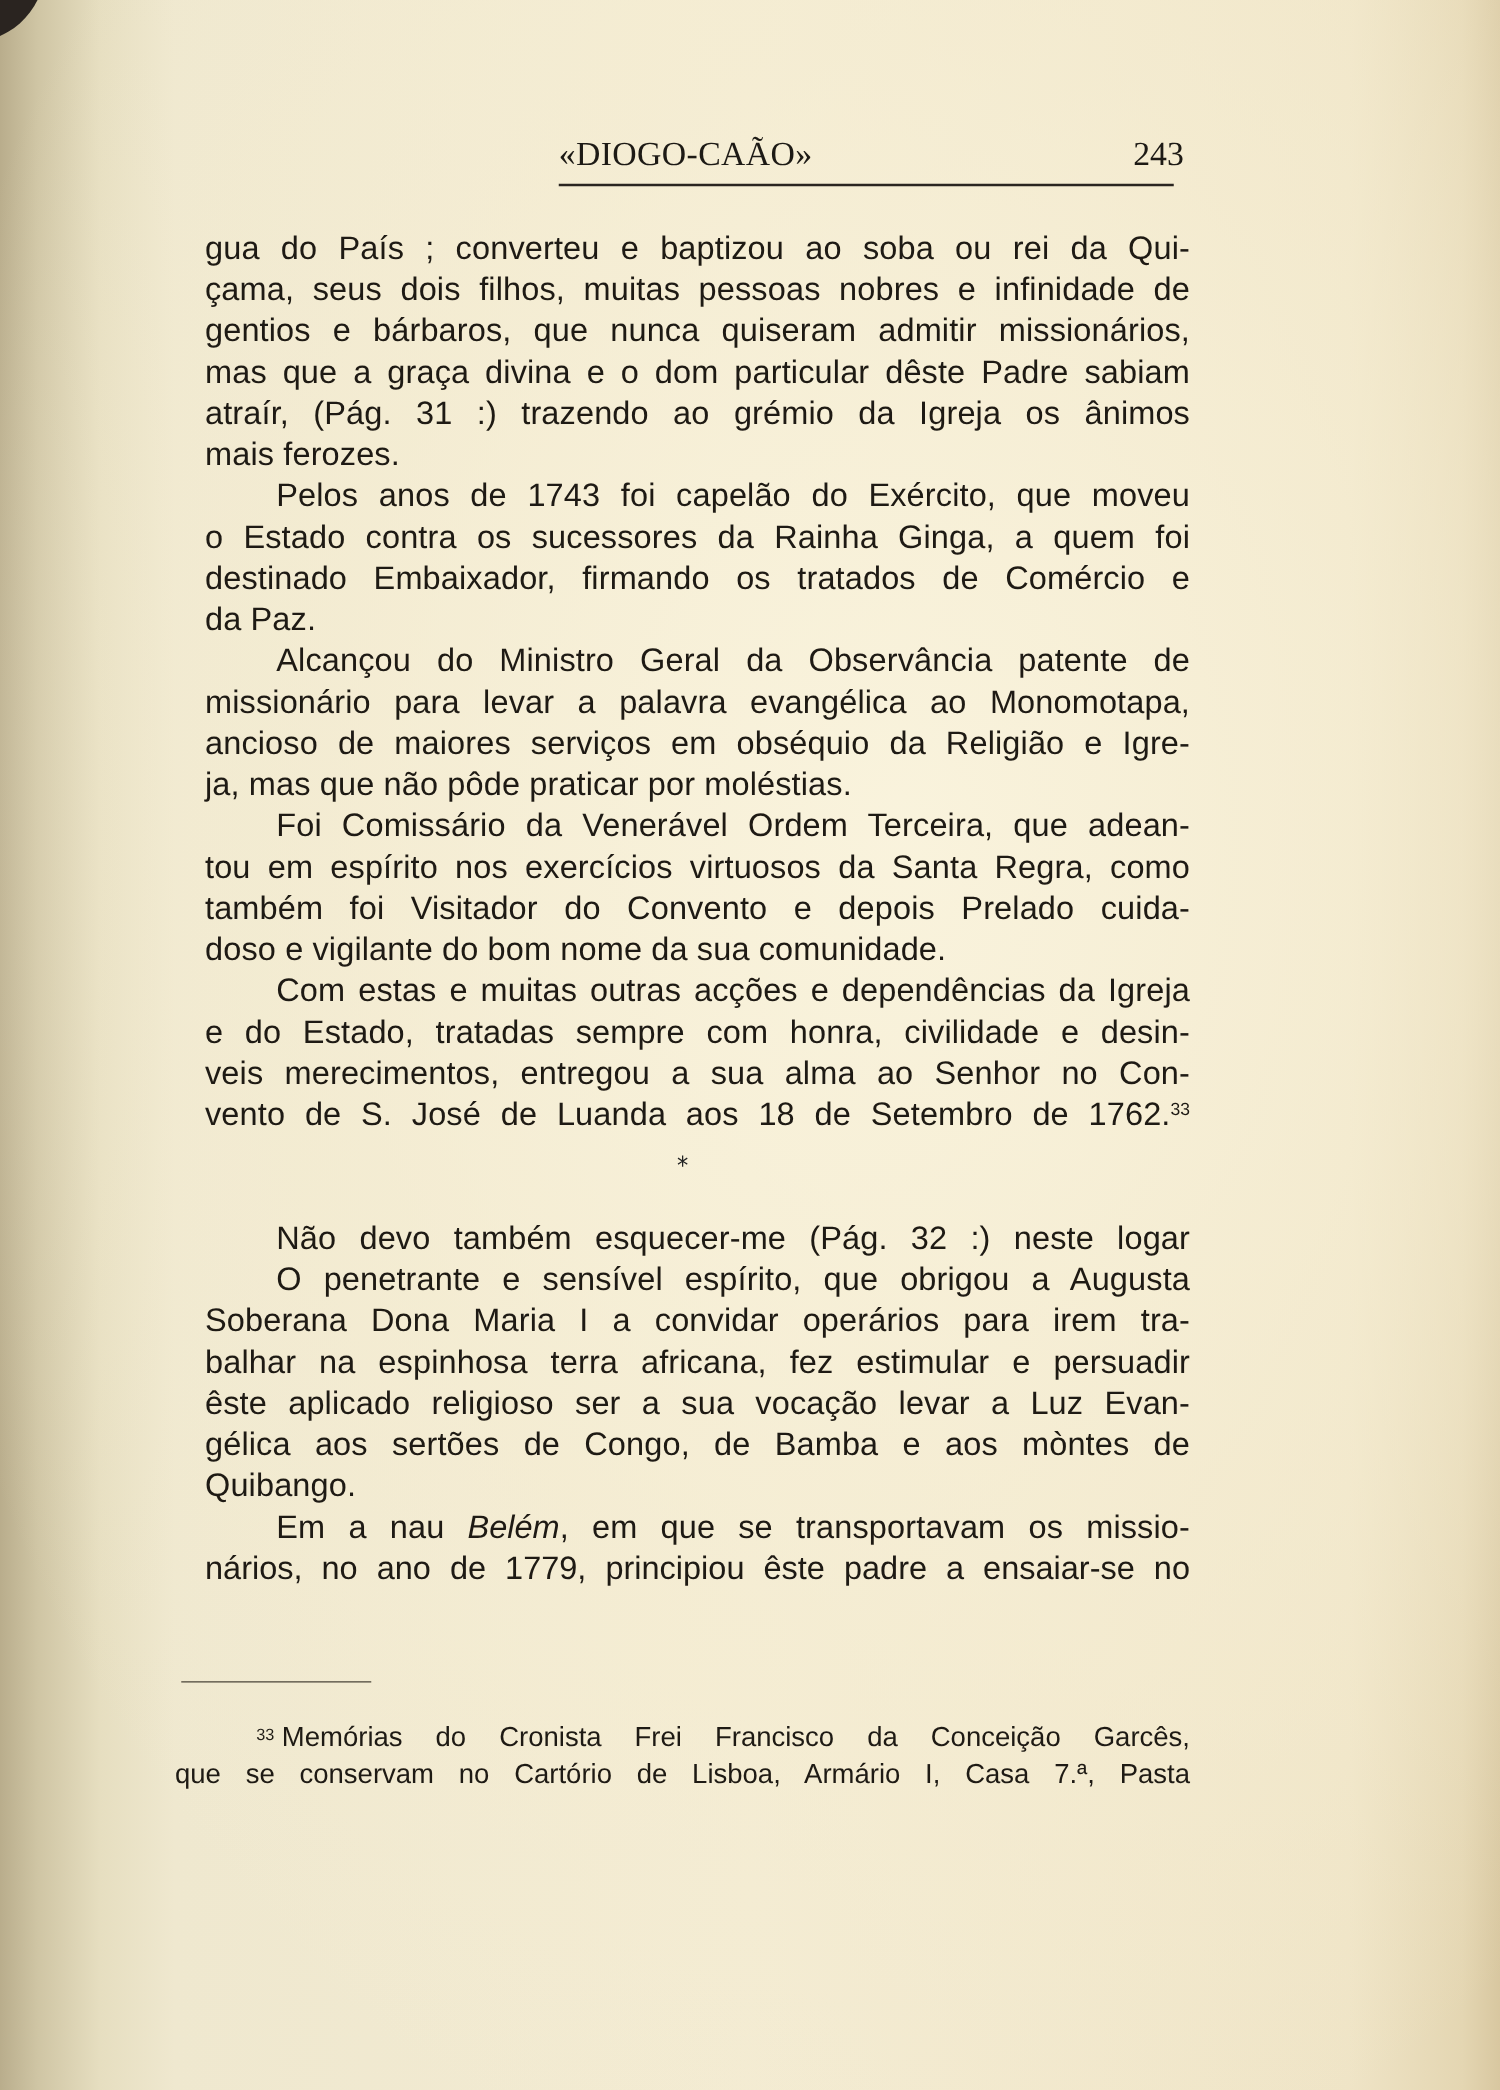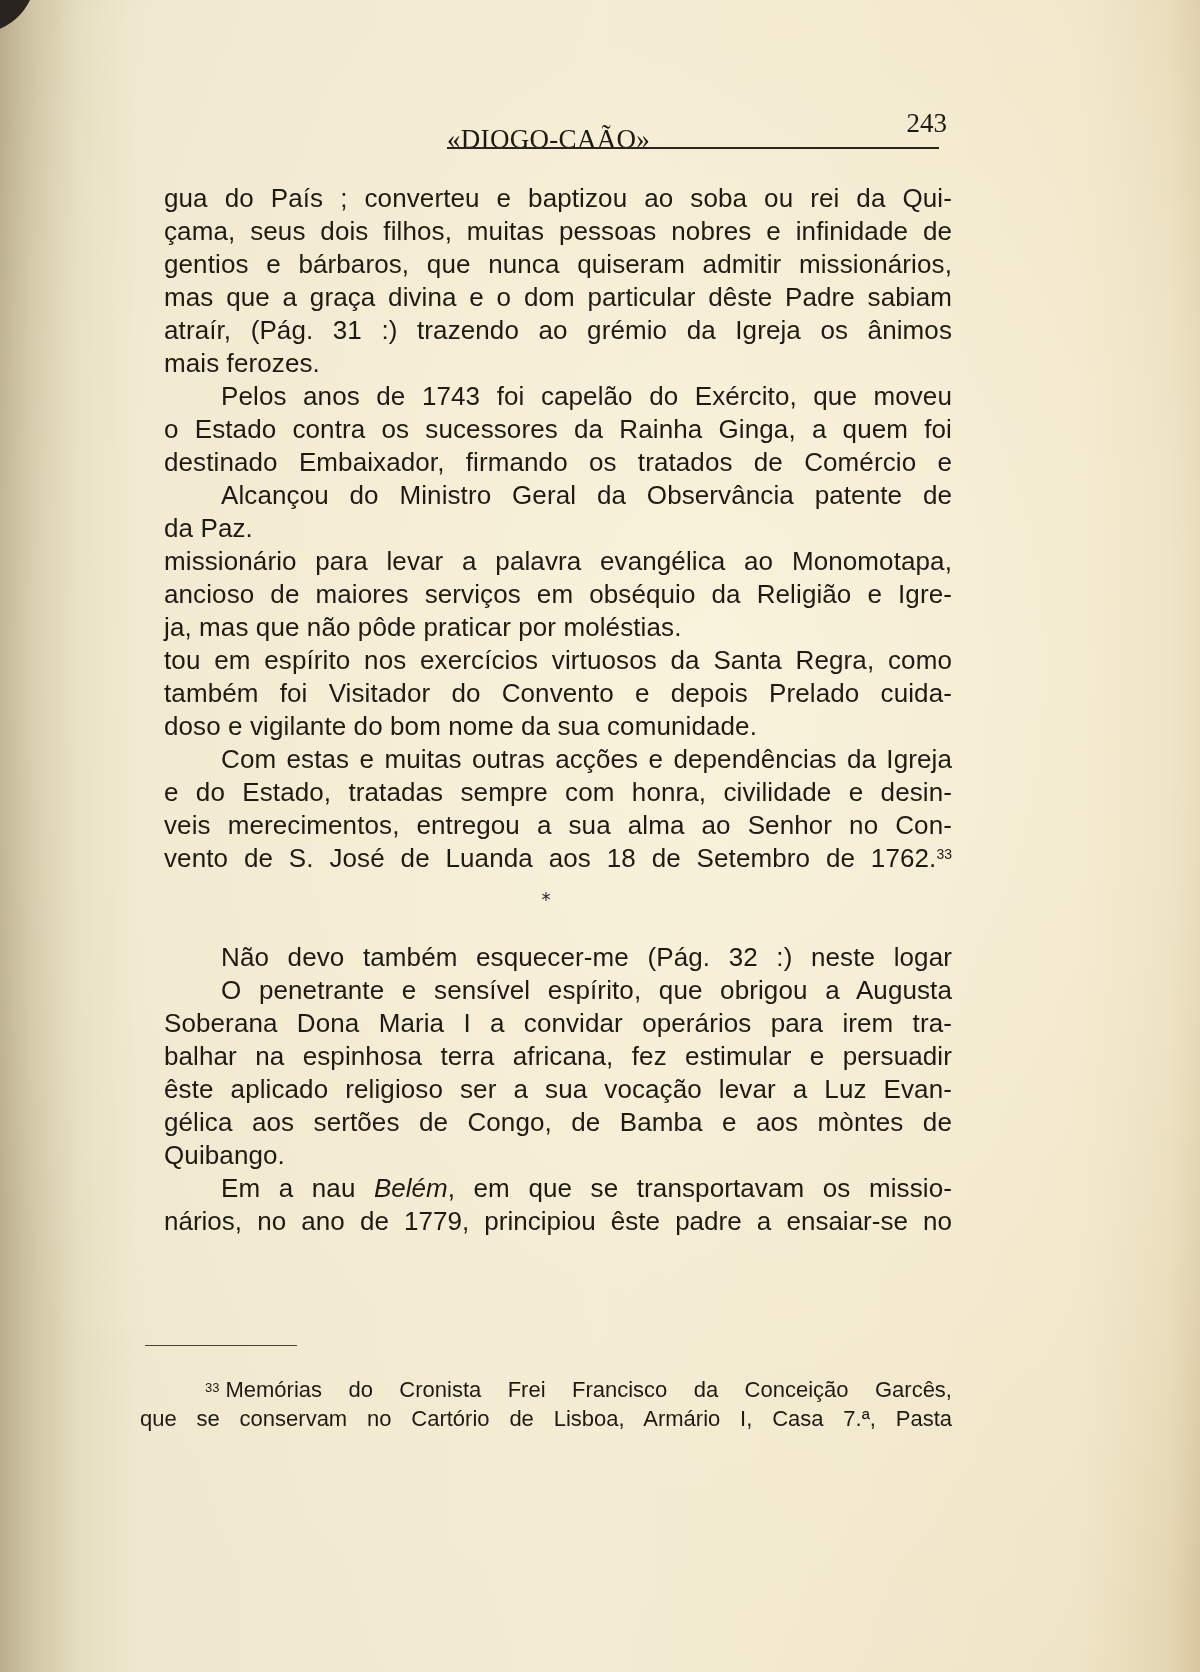--- a/index.html
+++ b/index.html
@@ -21,7 +21,7 @@
     position: absolute; left: 447px; top: 108px; width: 500px; height: 40px;
     font-family: "Liberation Serif", "DejaVu Serif", serif; color: #1d1a15;
   }
-  .header .title { position: absolute; left: 0; top: 16px; font-size: 27px; letter-spacing: 0.3px; }
+  .header .title { position: absolute; left: 0; top: 0; font-size: 27px; letter-spacing: 0.3px; }
   .header .pageno { position: absolute; right: 0; top: 0; font-size: 27px; }
   .header .rule { position: absolute; left: 0; right: 8px; top: 39px; height: 2px; background: #2a2520; }
 

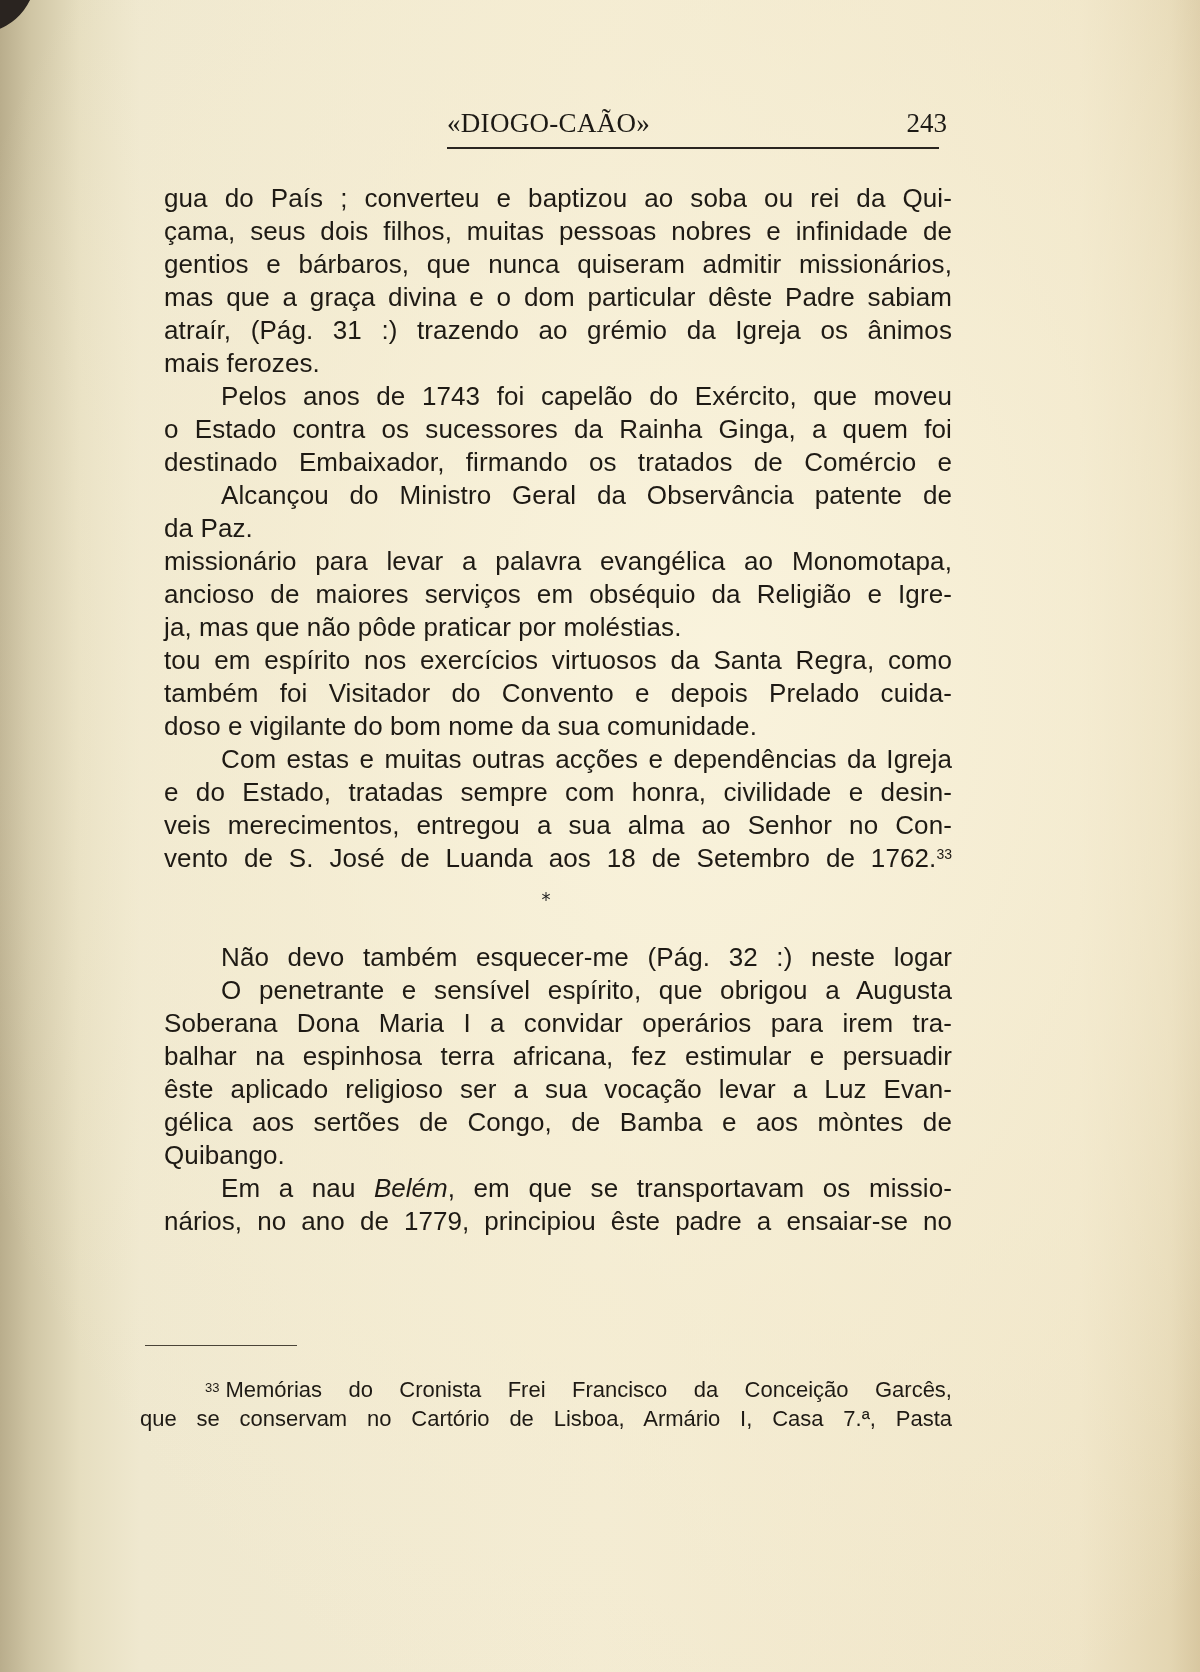--- a/index.html
+++ b/index.html
@@ -76,8 +76,8 @@
         <span class="line indent"><span>Pelos anos de 1743 foi capelão do Exército, que moveu</span></span>
         <span class="line"><span>o Estado contra os sucessores da Rainha Ginga, a quem foi</span></span>
         <span class="line"><span>destinado Embaixador, firmando os tratados de Comércio e</span></span>
+        <span class="line last"><span>da Paz.</span></span>
         <span class="line indent"><span>Alcançou do Ministro Geral da Observância patente de</span></span>
-        <span class="line last"><span>da Paz.</span></span>
         <span class="line"><span>missionário para levar a palavra evangélica ao Monomotapa,</span></span>
         <span class="line"><span>ancioso de maiores serviços em obséquio da Religião e Igre-</span></span>
         <span class="line last"><span>ja, mas que não pôde praticar por moléstias.</span></span>

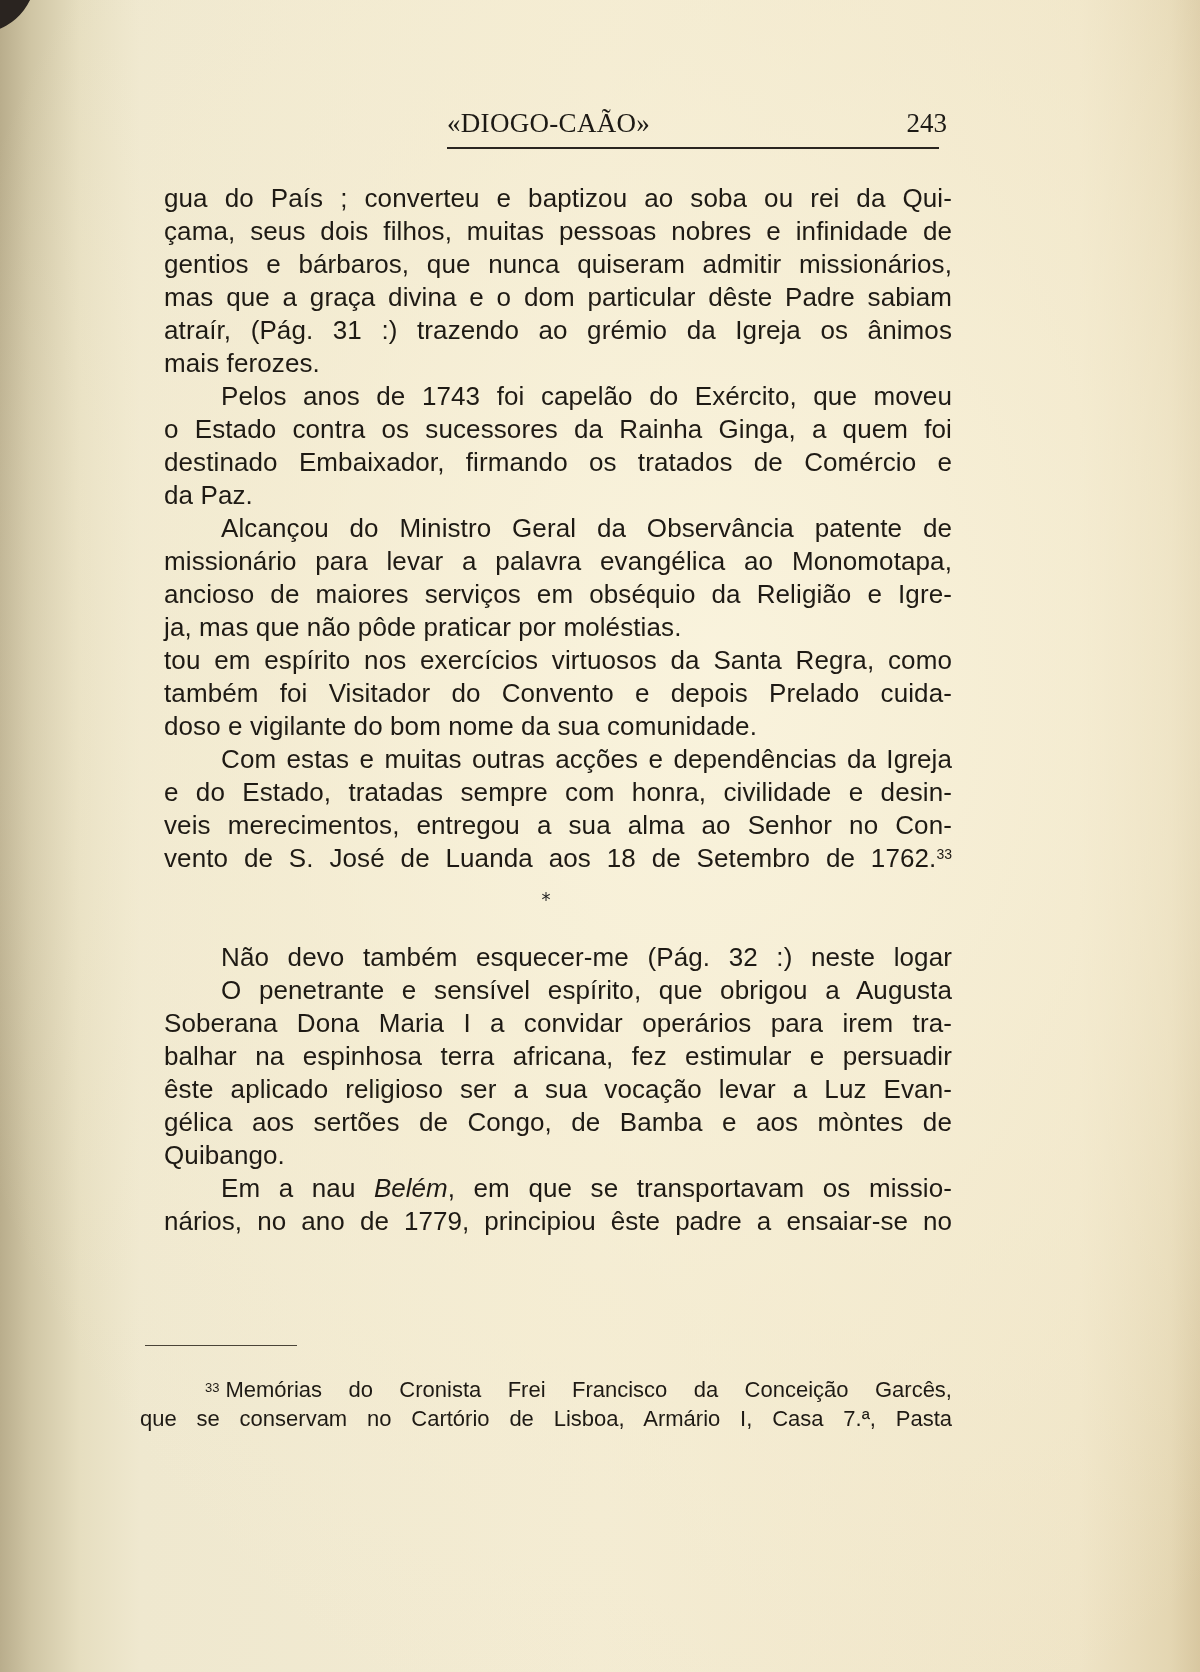--- a/index.html
+++ b/index.html
@@ -81,6 +81,7 @@
         <span class="line"><span>missionário para levar a palavra evangélica ao Monomotapa,</span></span>
         <span class="line"><span>ancioso de maiores serviços em obséquio da Religião e Igre-</span></span>
         <span class="line last"><span>ja, mas que não pôde praticar por moléstias.</span></span>
+        <span class="line indent"><span>Foi Comissário da Venerável Ordem Terceira, que adean-</span></span>
         <span class="line"><span>tou em espírito nos exercícios virtuosos da Santa Regra, como</span></span>
         <span class="line"><span>também foi Visitador do Convento e depois Prelado cuida-</span></span>
         <span class="line last"><span>doso e vigilante do bom nome da sua comunidade.</span></span>

